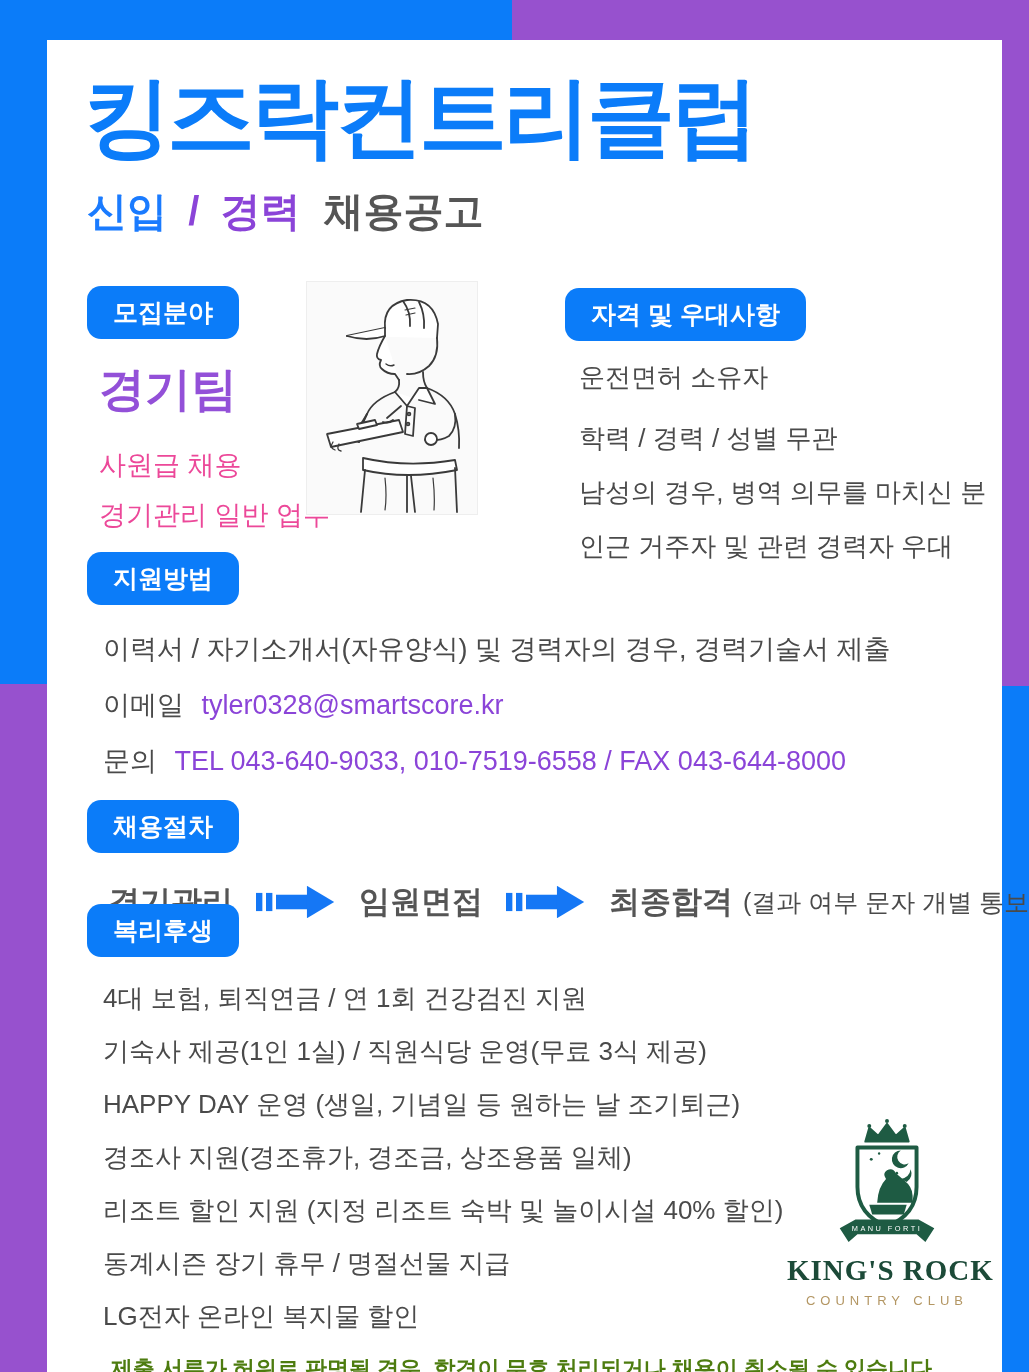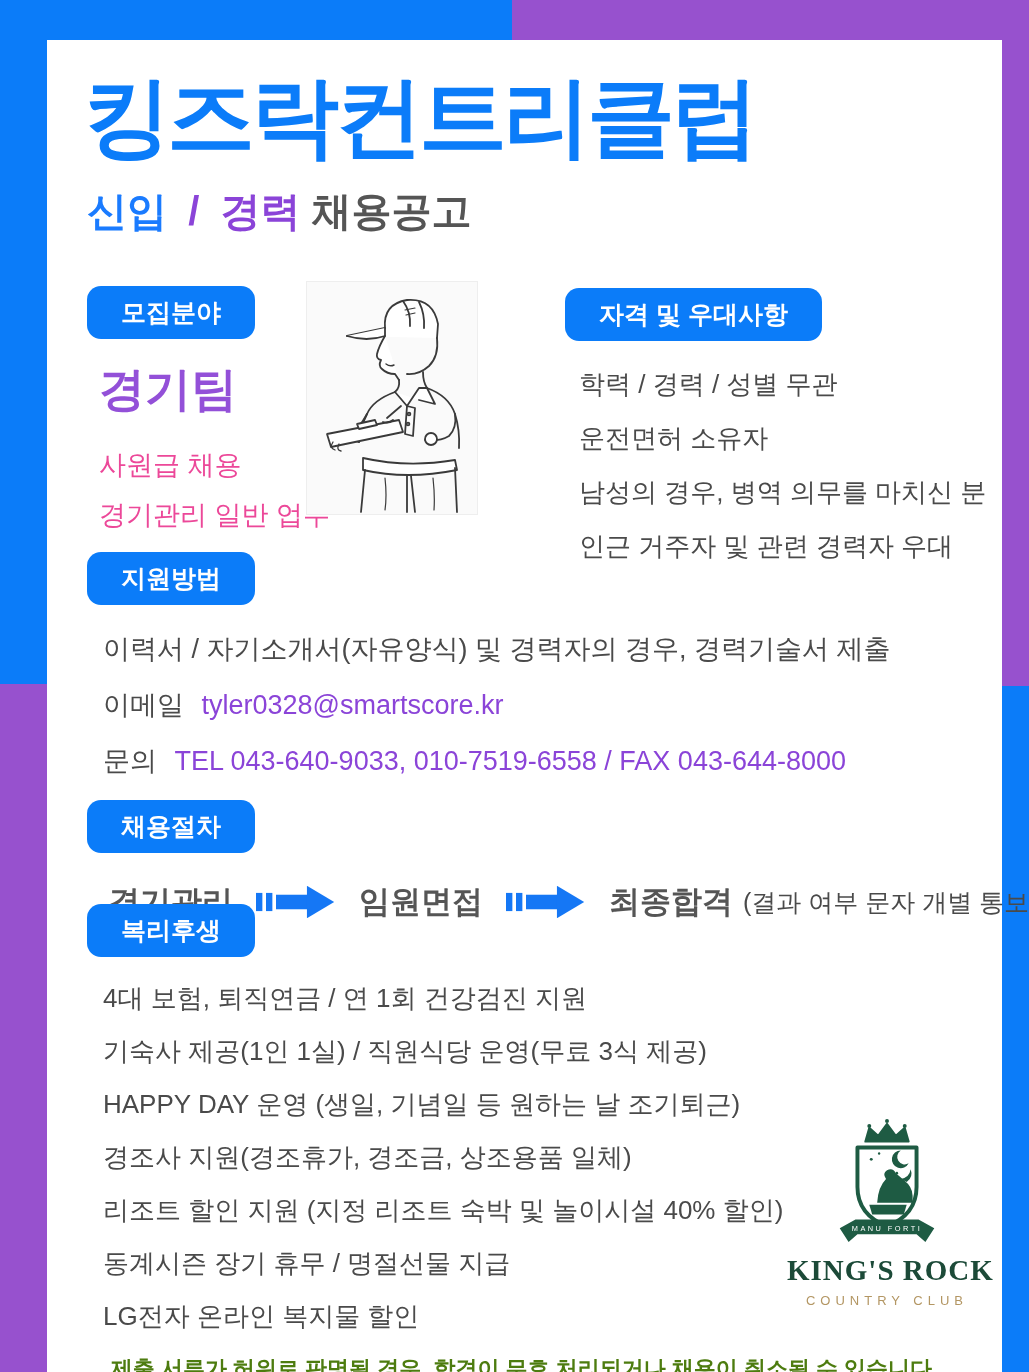--- a/index.html
+++ b/index.html
@@ -27,7 +27,7 @@
   .subtitle{position:absolute;left:40px;top:144px;font-size:40px;font-weight:700;color:#555;white-space:nowrap;}
   .subtitle .t-new{color:#1a7bff;}
   .subtitle .t-slash{color:#8b44d8;margin:0 10px;}
-  .subtitle .t-exp{color:#8b44d8;margin-right:0;}
+  .subtitle .t-exp{color:#8b44d8;margin-right:12px;}
   
   .badge{
     display:inline-block;background:#0b7cf9;color:#fff;

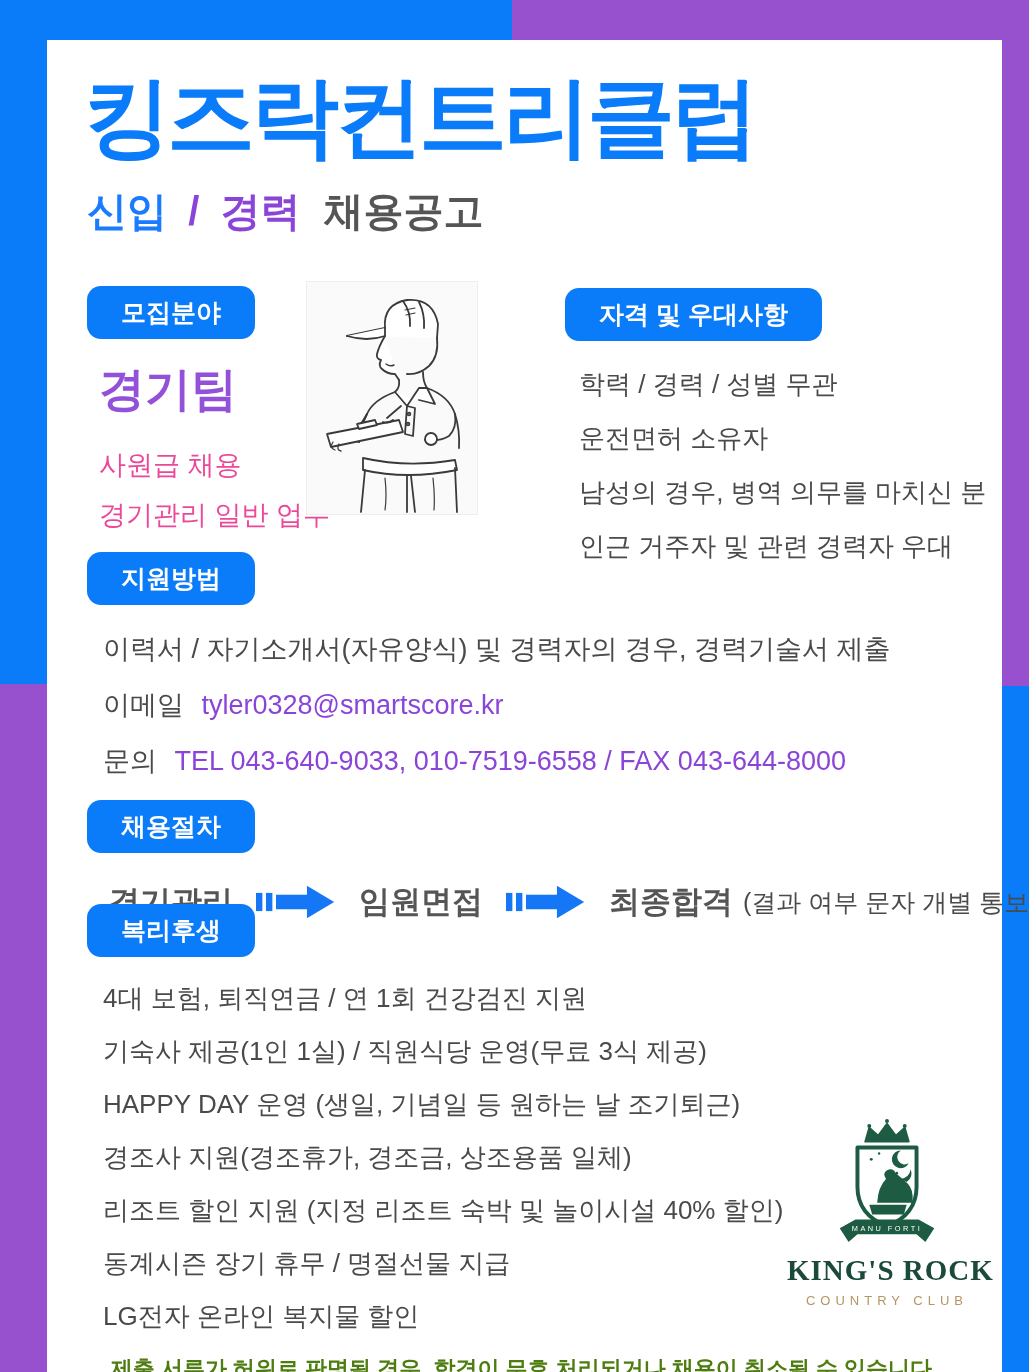--- a/index.html
+++ b/index.html
@@ -32,7 +32,7 @@
   .badge{
     display:inline-block;background:#0b7cf9;color:#fff;
     font-size:25px;font-weight:700;line-height:1;
-    padding:14px 34px;border-radius:14px;white-space:nowrap;
+    padding:14px 26px;border-radius:14px;white-space:nowrap;
   }
   .sec{position:absolute;}
   

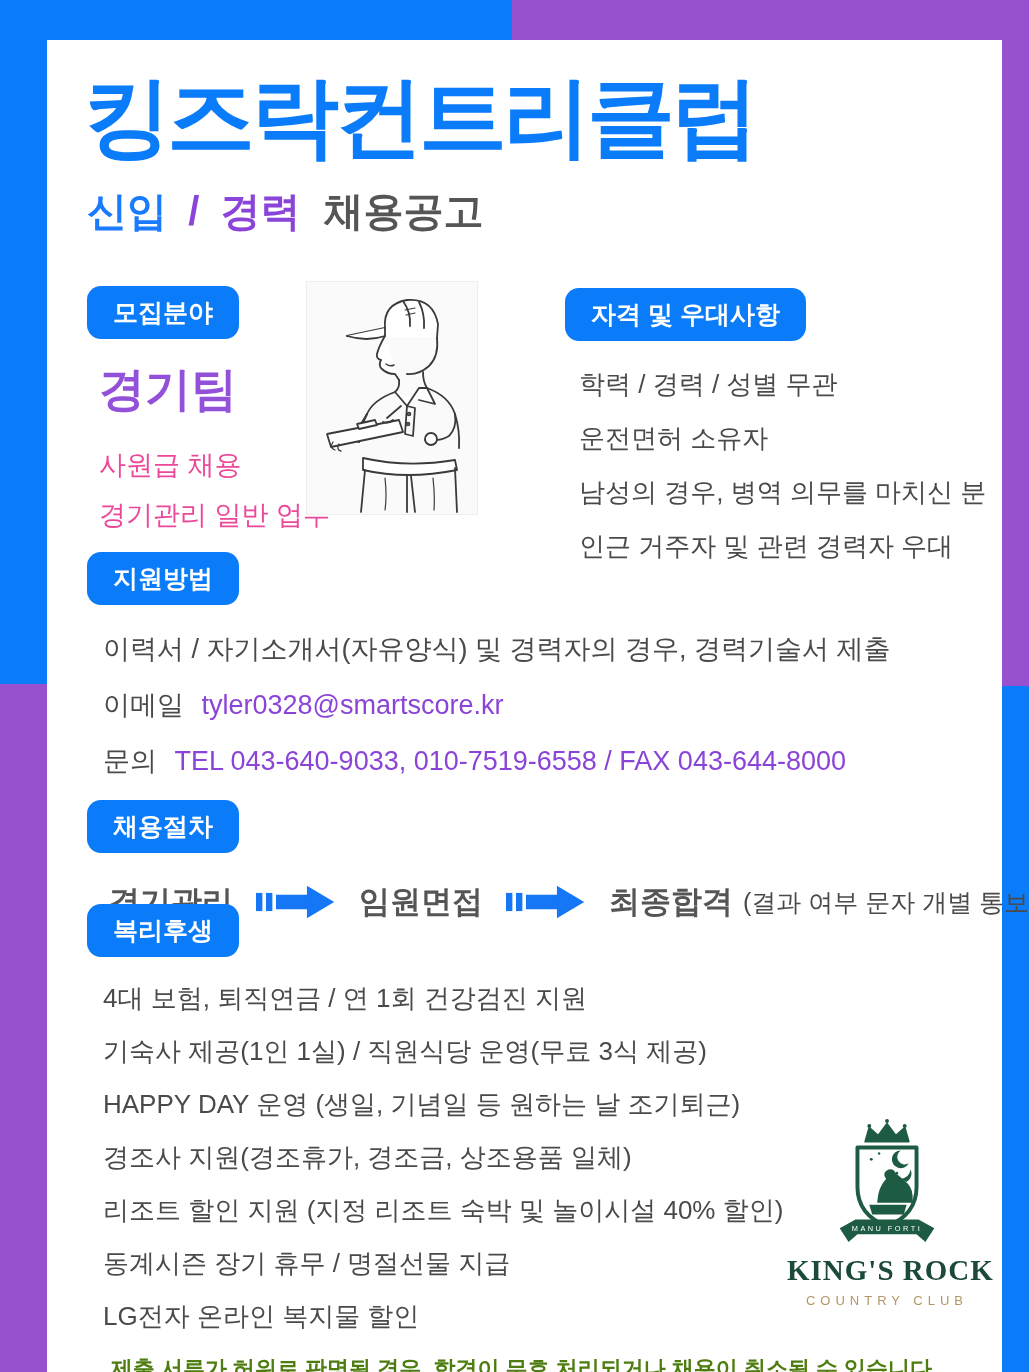--- a/index.html
+++ b/index.html
@@ -145,8 +145,8 @@
 
   <div class="sec sec-quals">
     <span class="badge">자격 및 우대사항</span>
+    <div class="qual-line">운전면허 소유자</div>
     <div class="qual-line first">학력 / 경력 / 성별 무관</div>
-    <div class="qual-line">운전면허 소유자</div>
     <div class="qual-line">남성의 경우, 병역 의무를 마치신 분</div>
     <div class="qual-line">인근 거주자 및 관련 경력자 우대</div>
   </div>

